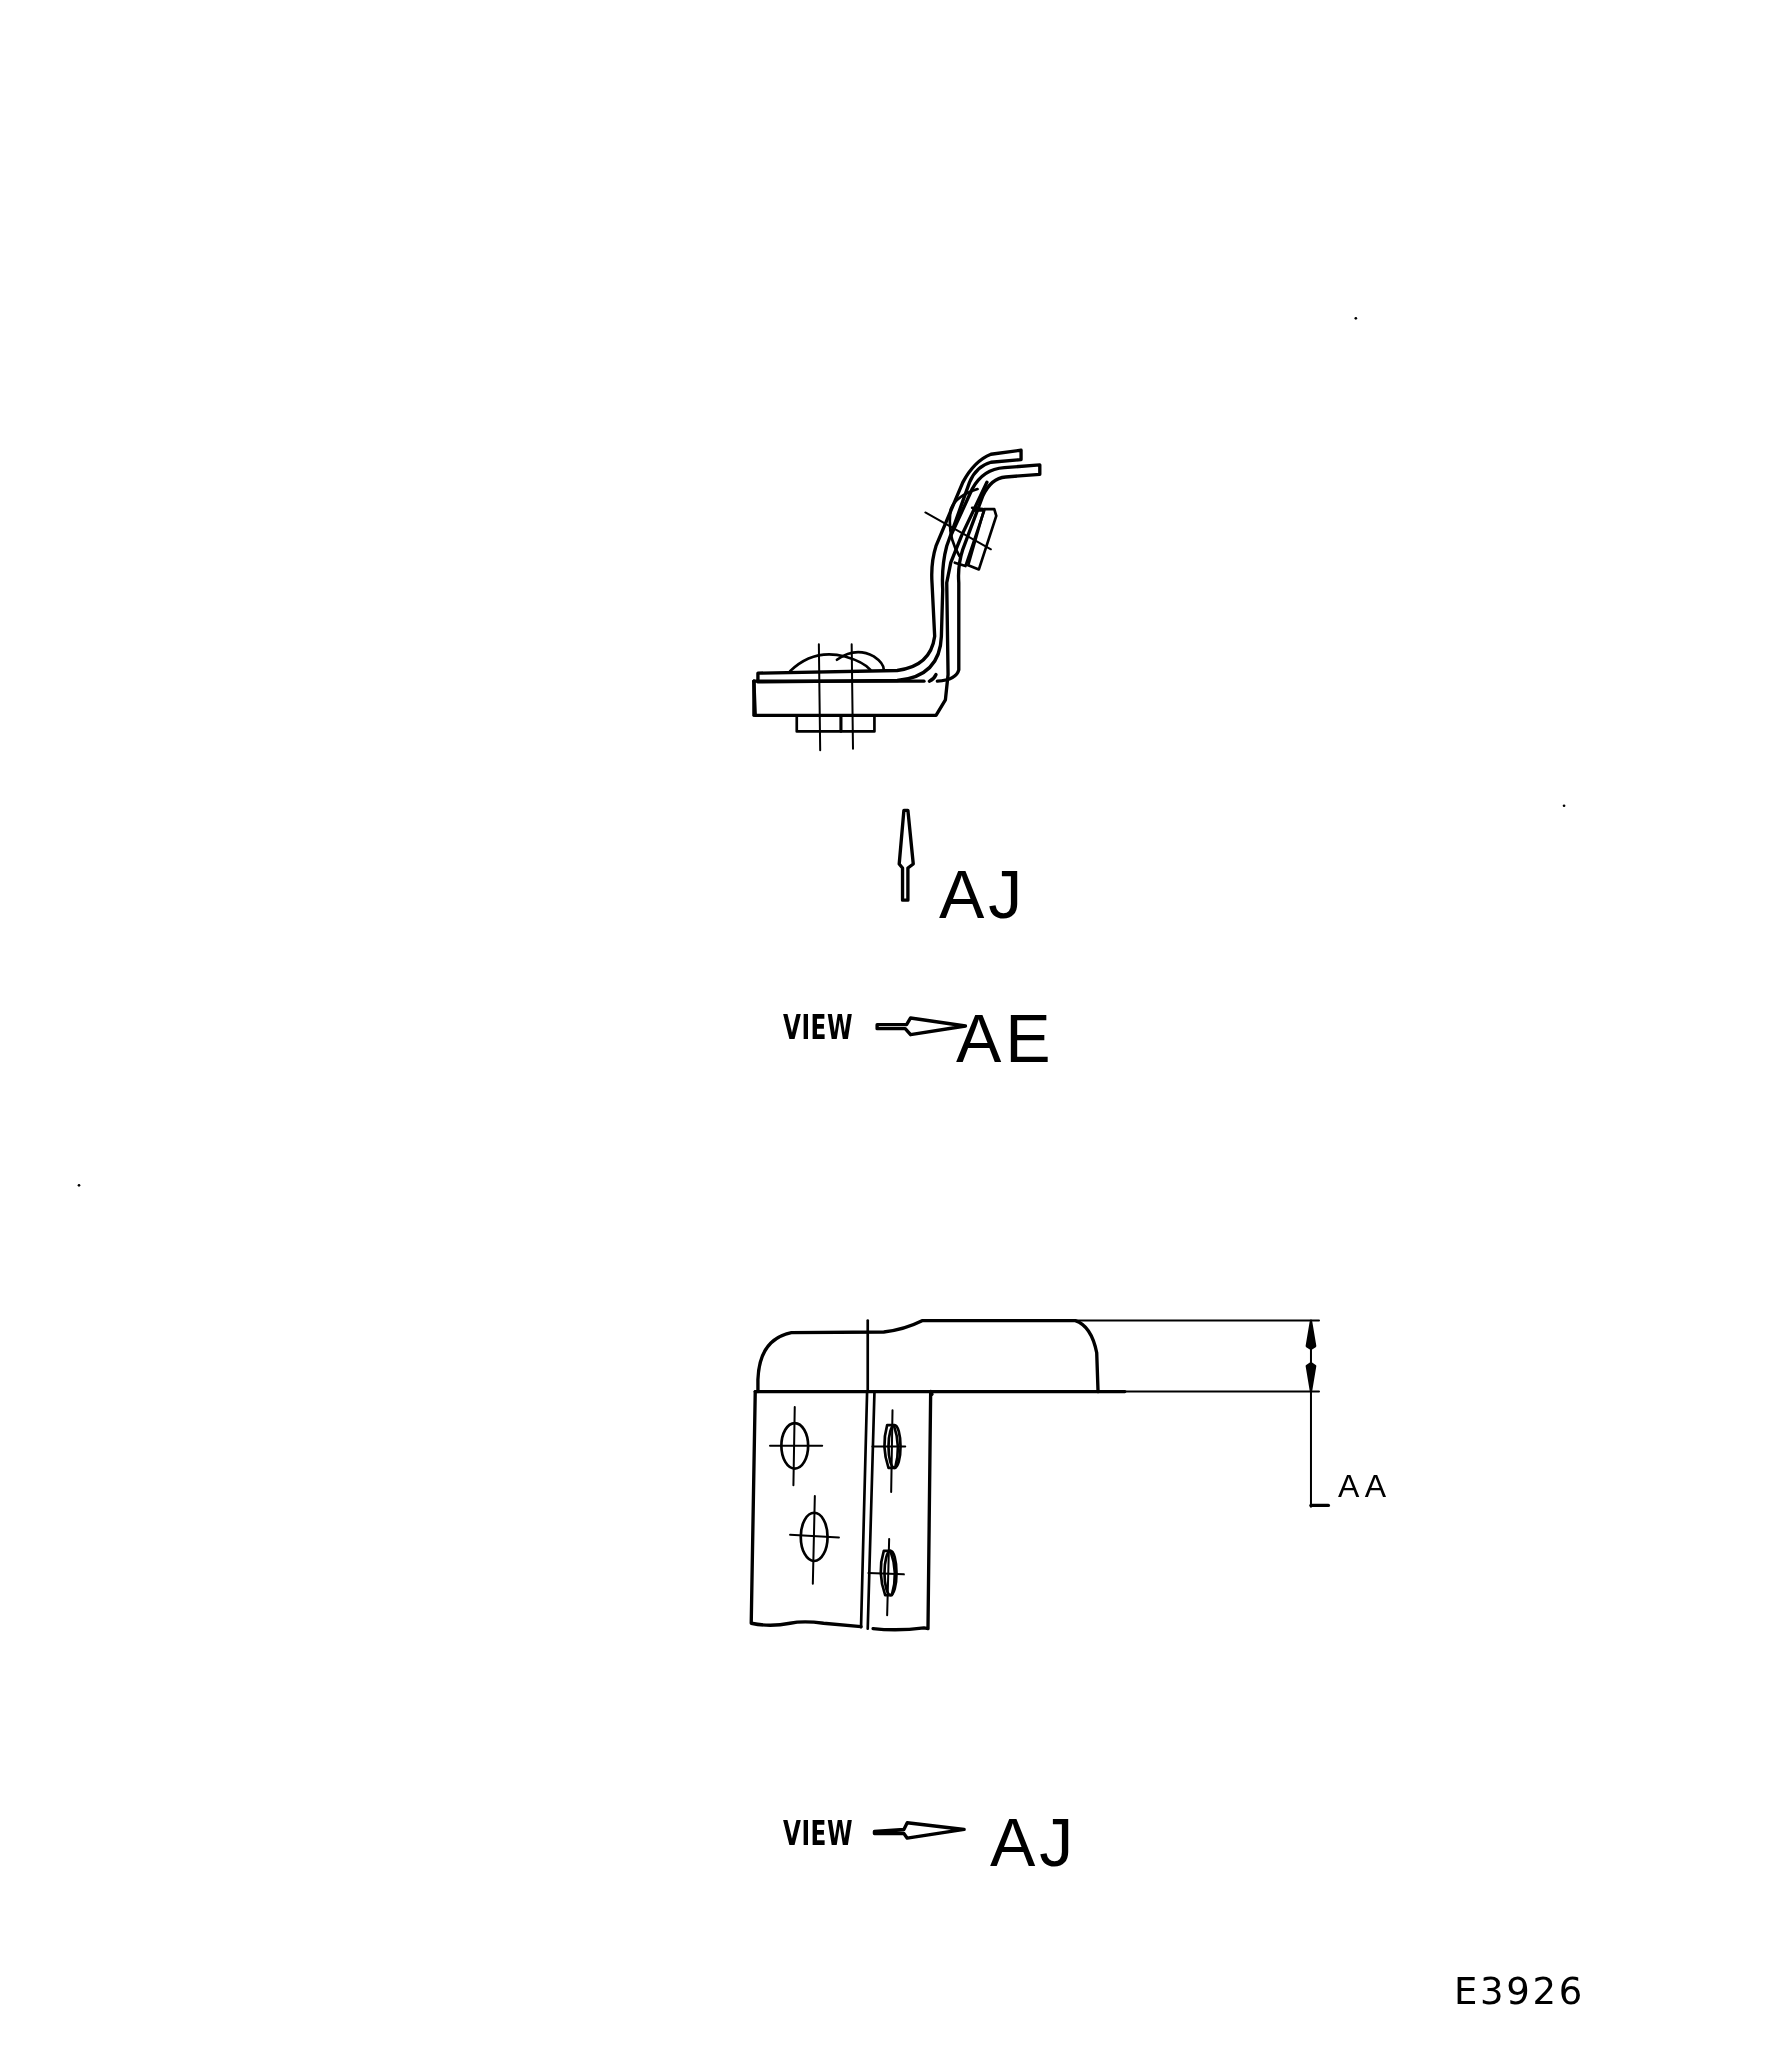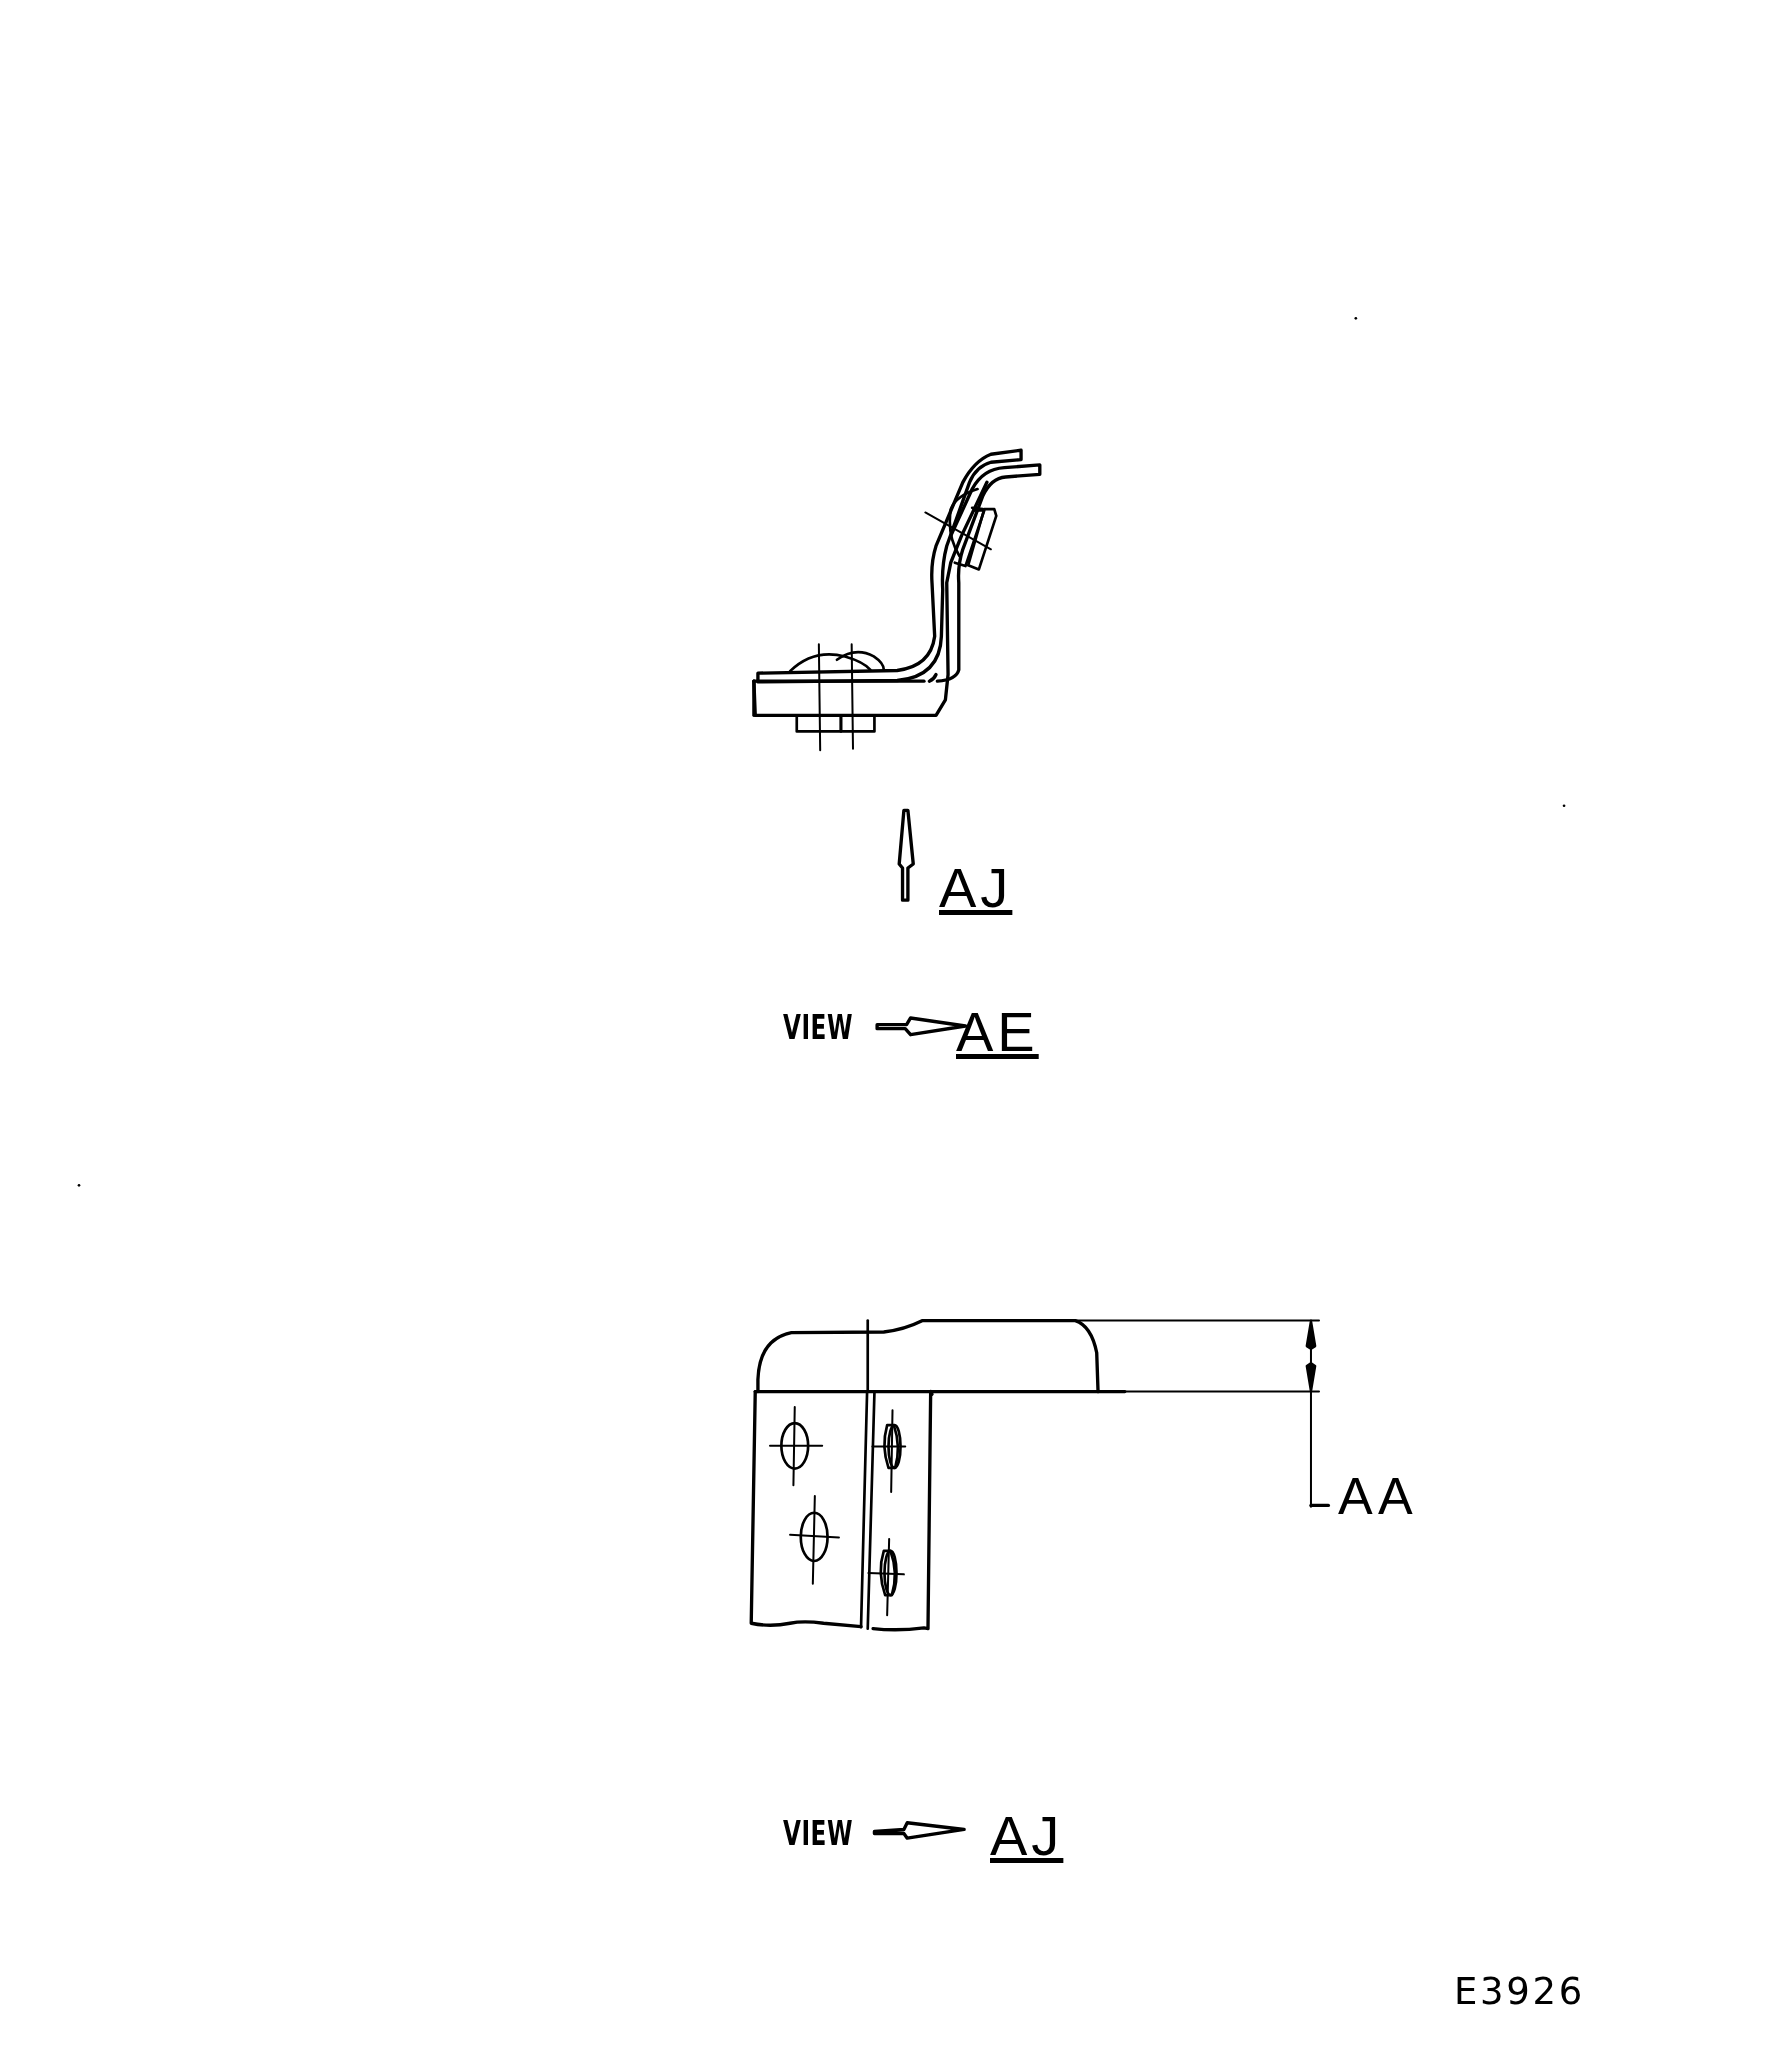--- a/index.html
+++ b/index.html
@@ -7,7 +7,7 @@
   svg.art{position:absolute;left:0;top:0;width:1783px;height:2046px;}
   .lbl{position:absolute;color:#000;white-space:nowrap;line-height:1;}
   .view-word{font-family:"DejaVu Sans Condensed","DejaVu Sans",sans-serif;font-size:33px;font-weight:bold;letter-spacing:0.7px;transform:scaleX(0.78);transform-origin:left top;}
-  .view-id{font-size:56px;font-weight:normal;letter-spacing:4px;text-decoration:underline;}
+  .view-id{font-size:68px;font-weight:normal;letter-spacing:4px;}
   .dim{font-size:52px;letter-spacing:5.4px;}
   .fig{font-family:"DejaVu Sans","Liberation Sans",sans-serif;font-size:37px;letter-spacing:2.7px;}
 </style>

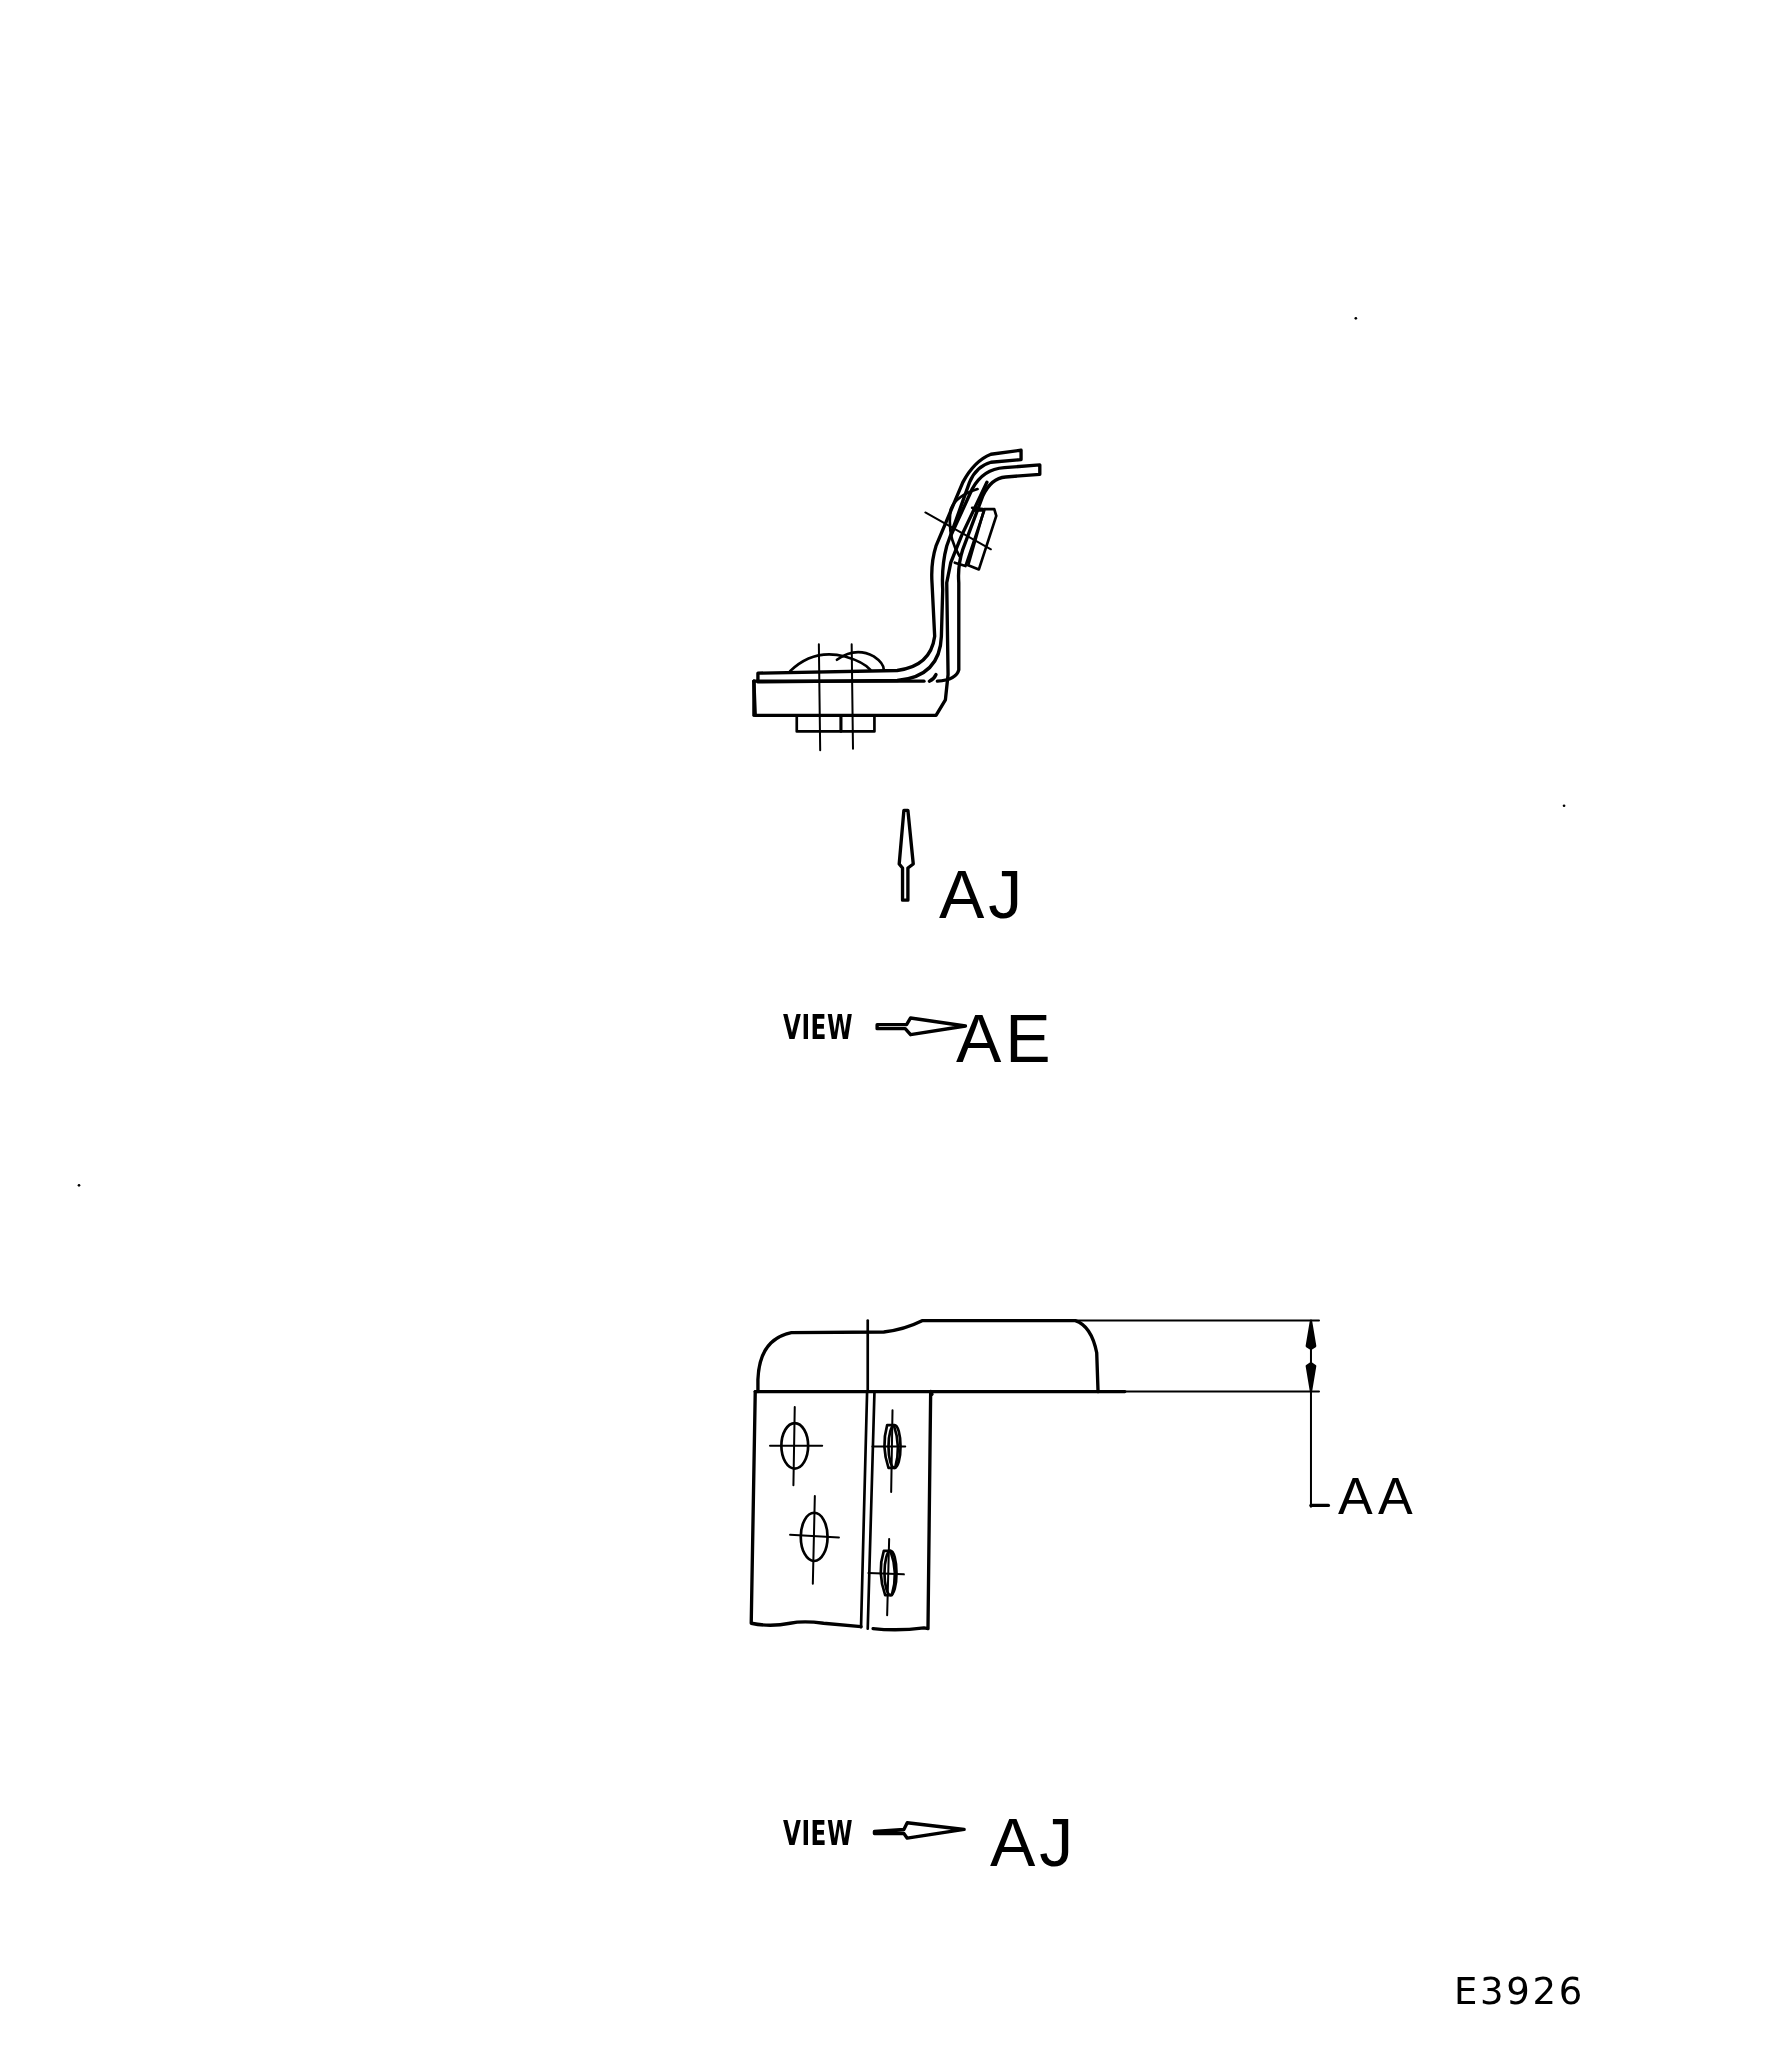--- a/index.html
+++ b/index.html
@@ -8,7 +8,7 @@
   .lbl{position:absolute;color:#000;white-space:nowrap;line-height:1;}
   .view-word{font-family:"DejaVu Sans Condensed","DejaVu Sans",sans-serif;font-size:33px;font-weight:bold;letter-spacing:0.7px;transform:scaleX(0.78);transform-origin:left top;}
   .view-id{font-size:68px;font-weight:normal;letter-spacing:4px;}
-  .dim{font-size:52px;letter-spacing:5.4px;}
+  .dim{font-size:32px;letter-spacing:5.4px;}
   .fig{font-family:"DejaVu Sans","Liberation Sans",sans-serif;font-size:37px;letter-spacing:2.7px;}
 </style>
 </head>

